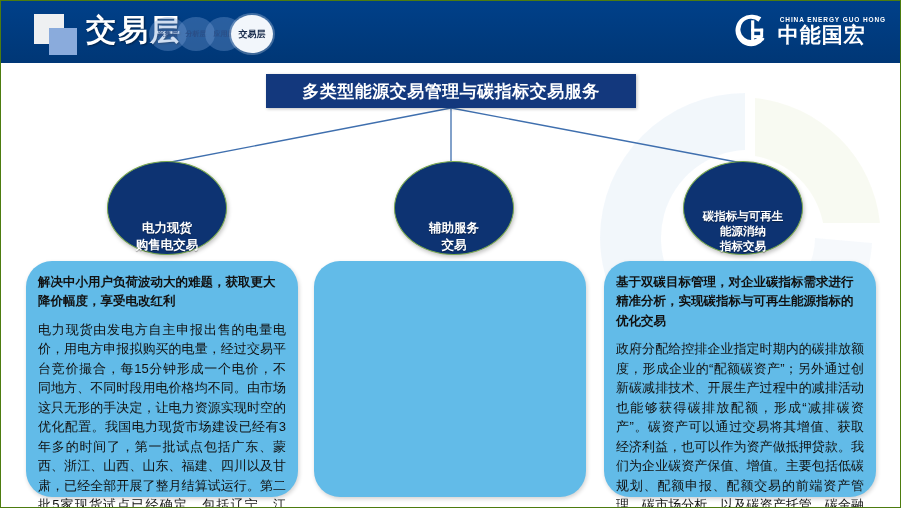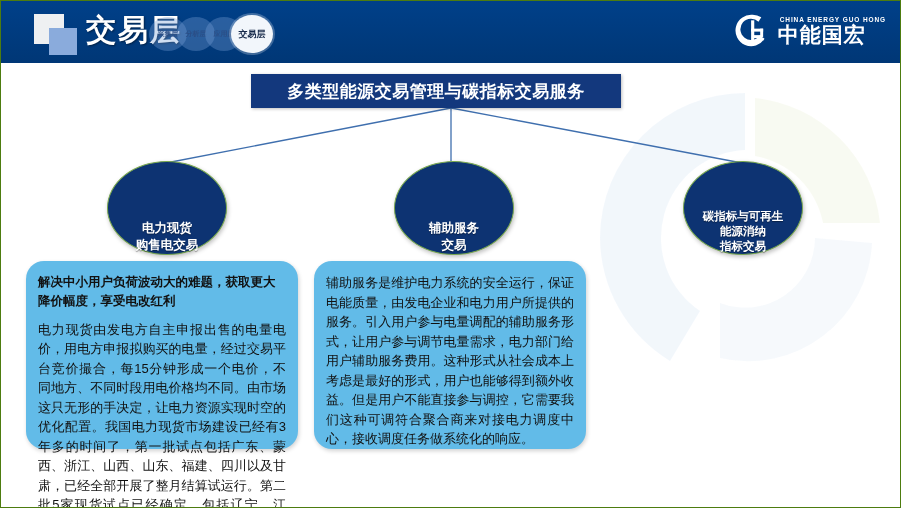--- a/index.html
+++ b/index.html
@@ -86,7 +86,7 @@
 
   
   .banner{
-    position:absolute;left:250px;top:11px;width:370px;height:34px;
+    position:absolute;left:265px;top:11px;width:370px;height:34px;
     background:#13387d;
     display:flex;align-items:center;justify-content:center;
     box-shadow:1px 1px 3px rgba(0,0,0,.25);

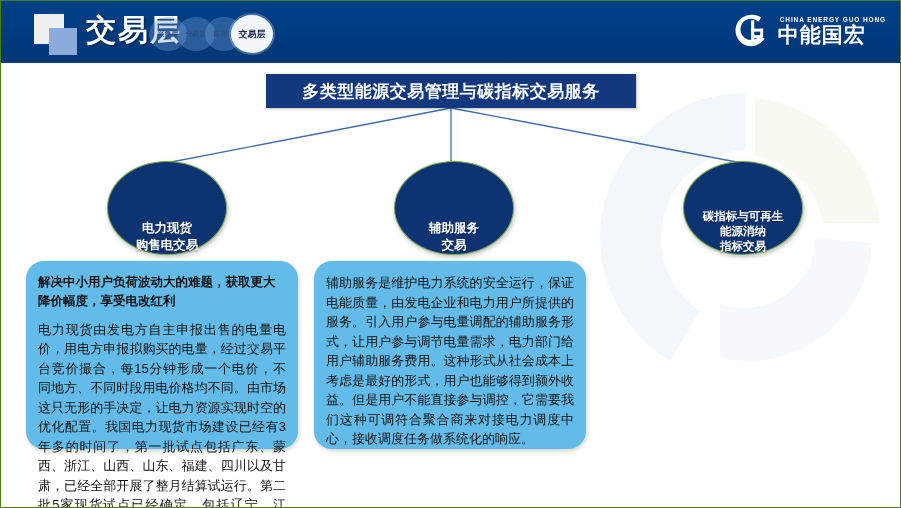--- a/index.html
+++ b/index.html
@@ -115,9 +115,9 @@
 
   
   .box{
-    position:absolute;top:198px;width:272px;height:188px;
+    position:absolute;top:198px;width:272px;height:236px;
     background:#62bbe8;
-    border-radius:18px;
+    border-radius:26px;
     box-sizing:border-box;
     padding:12px 12px 8px 12px;
     box-shadow:1px 2px 4px rgba(0,0,0,.18);

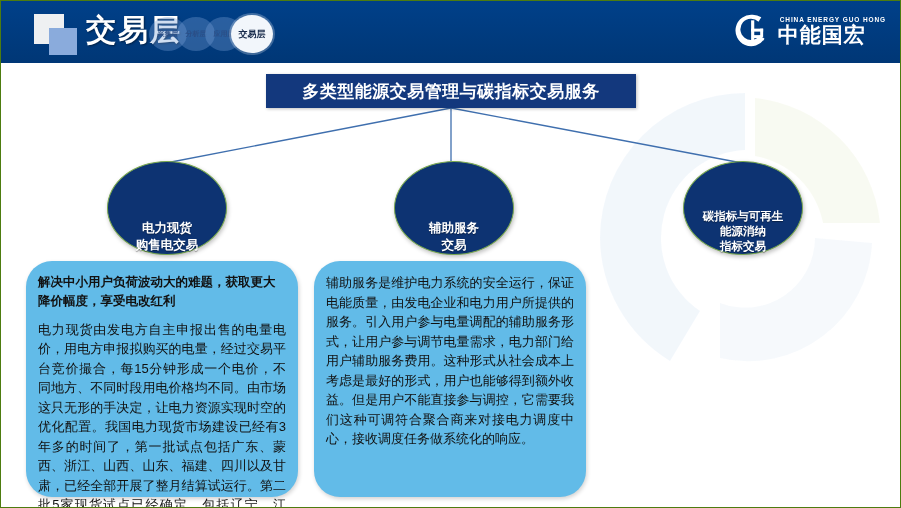--- a/index.html
+++ b/index.html
@@ -206,7 +206,6 @@
       <div class="box-body">电力现货由发电方自主申报出售的电量电价，用电方申报拟购买的电量，经过交易平台竞价撮合，每15分钟形成一个电价，不同地方、不同时段用电价格均不同。由市场这只无形的手决定，让电力资源实现时空的优化配置。我国电力现货市场建设已经有3年多的时间了，第一批试点包括广东、蒙西、浙江、山西、山东、福建、四川以及甘肃，已经全部开展了整月结算试运行。第二批5家现货试点已经确定，包括辽宁、江苏、安徽、河南及上海。</div>
     </div>
     <div class="box b2">
-      <div class="box-body">辅助服务是维护电力系统的安全运行，保证电能质量，由发电企业和电力用户所提供的服务。引入用户参与电量调配的辅助服务形式，让用户参与调节电量需求，电力部门给用户辅助服务费用。这种形式从社会成本上考虑是最好的形式，用户也能够得到额外收益。但是用户不能直接参与调控，它需要我们这种可调符合聚合商来对接电力调度中心，接收调度任务做系统化的响应。</div>
     </div>
 
   </div>

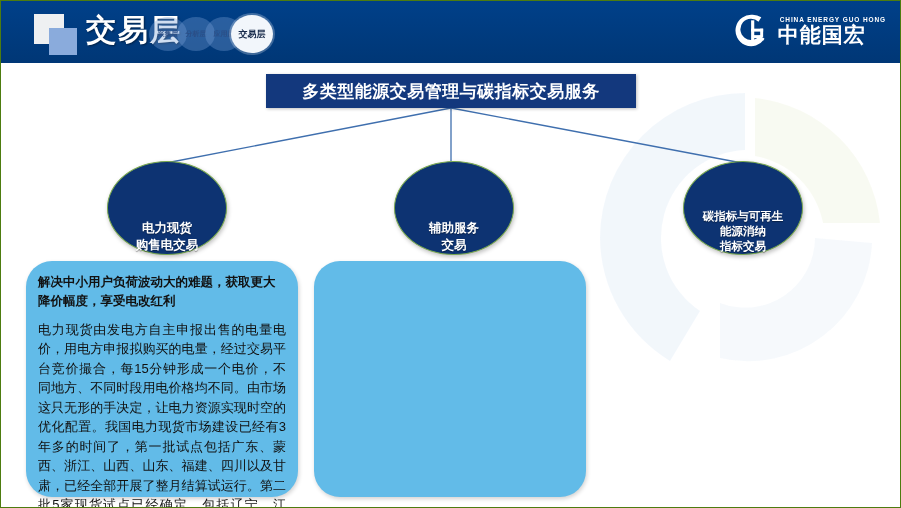--- a/index.html
+++ b/index.html
@@ -207,6 +207,10 @@
     </div>
     <div class="box b2">
     </div>
+    <div class="box b3">
+      <div class="box-head">基于双碳目标管理，对企业碳指标需求进行精准分析，实现碳指标与可再生能源指标的优化交易</div>
+      <div class="box-body">政府分配给控排企业指定时期内的碳排放额度，形成企业的“配额碳资产”；另外通过创新碳减排技术、开展生产过程中的减排活动也能够获得碳排放配额，形成“减排碳资产”。碳资产可以通过交易将其增值、获取经济利益，也可以作为资产做抵押贷款。我们为企业碳资产保值、增值。主要包括低碳规划、配额申报、配额交易的前端资产管理，碳市场分析、以及碳资产托管、碳金融增值服务等内容</div>
+    </div>
 
   </div>
 </div>

